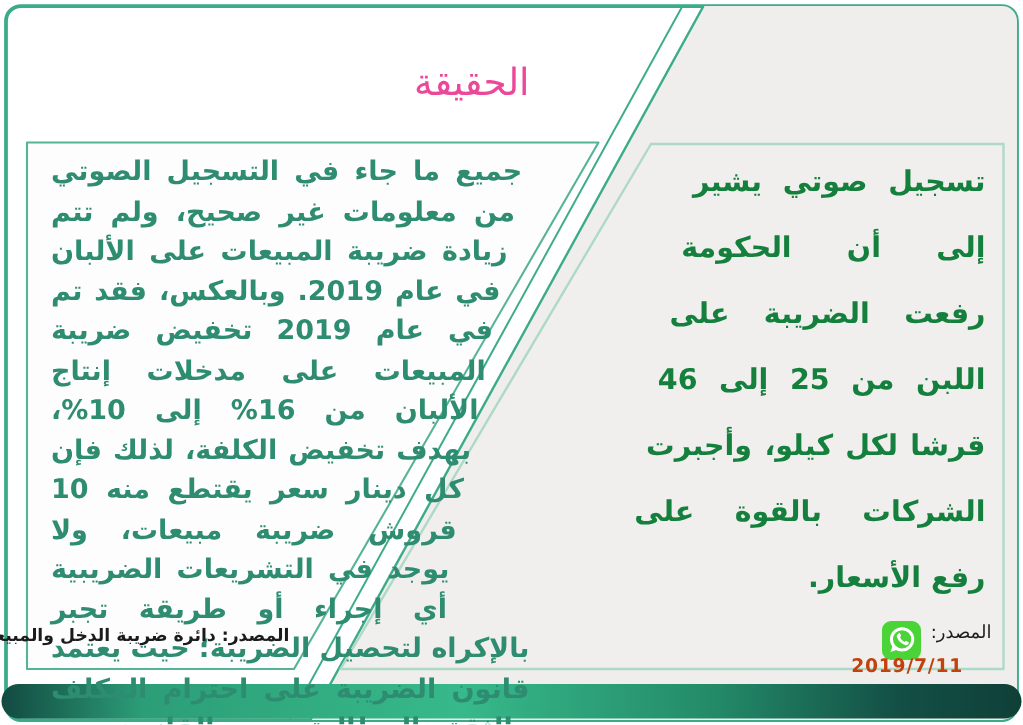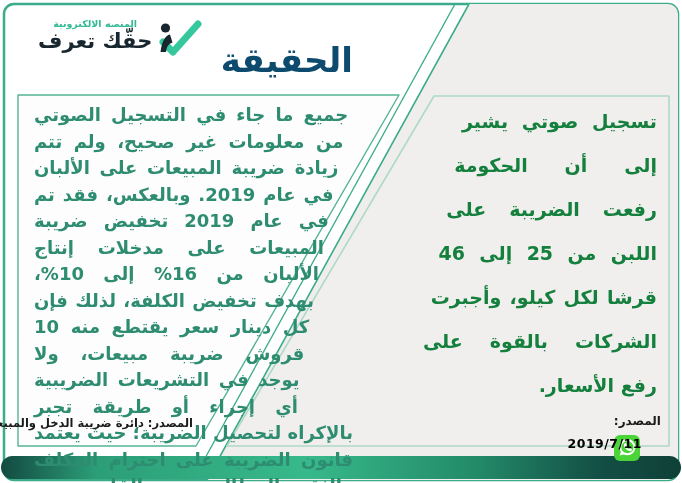--- a/index.html
+++ b/index.html
@@ -86,18 +86,6 @@
     <rect x="1" y="456" width="680" height="23" rx="11.5" fill="url(#barGrad)"></rect>
   </svg>
 
-  <div class="abs logo">
-
-    <svg width="46" height="42" viewBox="0 0 46 42">
-      <path d="M7 24 L17 34 L42 6" fill="none" stroke="#35c89f" stroke-width="7" stroke-linecap="round" stroke-linejoin="round"></path>
-      <circle cx="9.5" cy="10" r="4.6" fill="#18262f"></circle>
-      <path d="M4.5 34 Q6.5 18 14 16.5 L16.5 24.5 Q10.5 26 10 34 Z" fill="#18262f"></path>
-    </svg>
-    <div class="logo-txt">
-      <div class="logo-tagline">المنصه الالكترونية</div>
-      <div class="logo-title">حقّك تعرف</div>
-    </div>
-  </div>
 
   <div class="abs truth-title">الحقيقة</div>
 

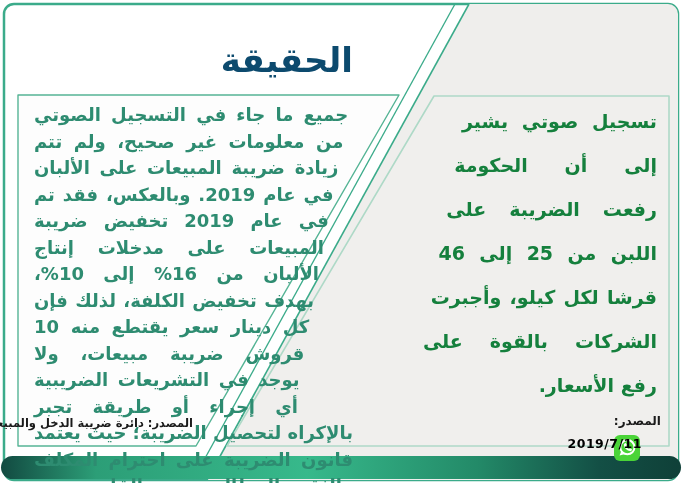--- a/index.html
+++ b/index.html
@@ -17,7 +17,7 @@
   .logo-title{color:#18262f;font-size:21px;font-weight:bold;line-height:24px;letter-spacing:0;}
 
   
-  .truth-title{right:329px;top:40px;font-size:34px;font-weight:bold;color:#0c4a6e;direction:rtl;}
+  .truth-title{right:329px;top:40px;font-size:25px;font-weight:normal;color:#ec4899;direction:rtl;}
   .rumor-title{right:47px;top:42px;font-size:27px;font-weight:bold;color:#45a57e;direction:rtl;}
 
   

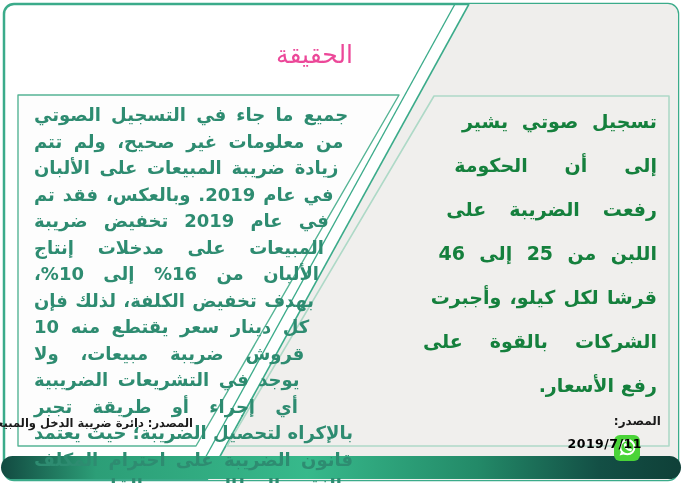--- a/index.html
+++ b/index.html
@@ -41,8 +41,8 @@
   
   .truth-source{right:489px;top:416px;direction:rtl;color:#1b1b1b;
     font-size:11.5px;font-weight:bold;white-space:nowrap;}
-  .rumor-source{right:21px;top:414px;direction:rtl;display:flex;align-items:flex-end;gap:7px;
-    color:#1b1b1b;font-size:12px;font-weight:bold;flex-direction:column;}
+  .rumor-source{right:21px;top:414px;direction:rtl;display:flex;align-items:flex-start;gap:7px;
+    color:#1b1b1b;font-size:12px;font-weight:normal;}
 
   
   .date{right:40px;top:436px;color:#000000;font-size:12.5px;font-weight:bold;

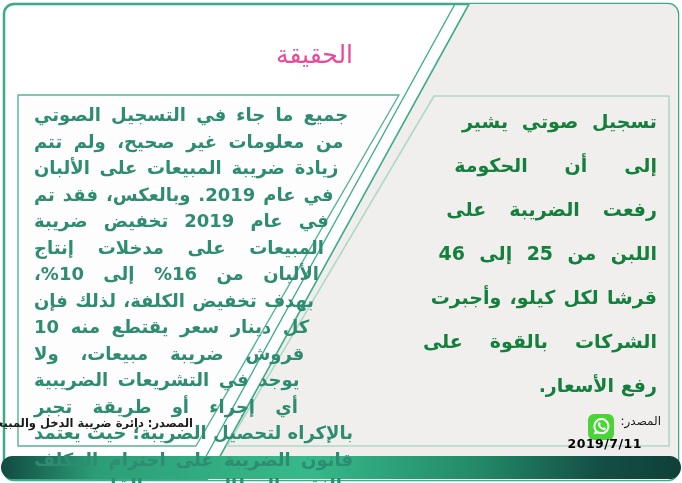--- a/index.html
+++ b/index.html
@@ -45,7 +45,7 @@
     color:#1b1b1b;font-size:12px;font-weight:normal;}
 
   
-  .date{right:40px;top:436px;color:#000000;font-size:12.5px;font-weight:bold;
+  .date{right:40px;top:436px;color:#c2410c;font-size:12.5px;font-weight:bold;
     letter-spacing:.5px;direction:ltr;text-align:right;}
 </style>
 </head>

